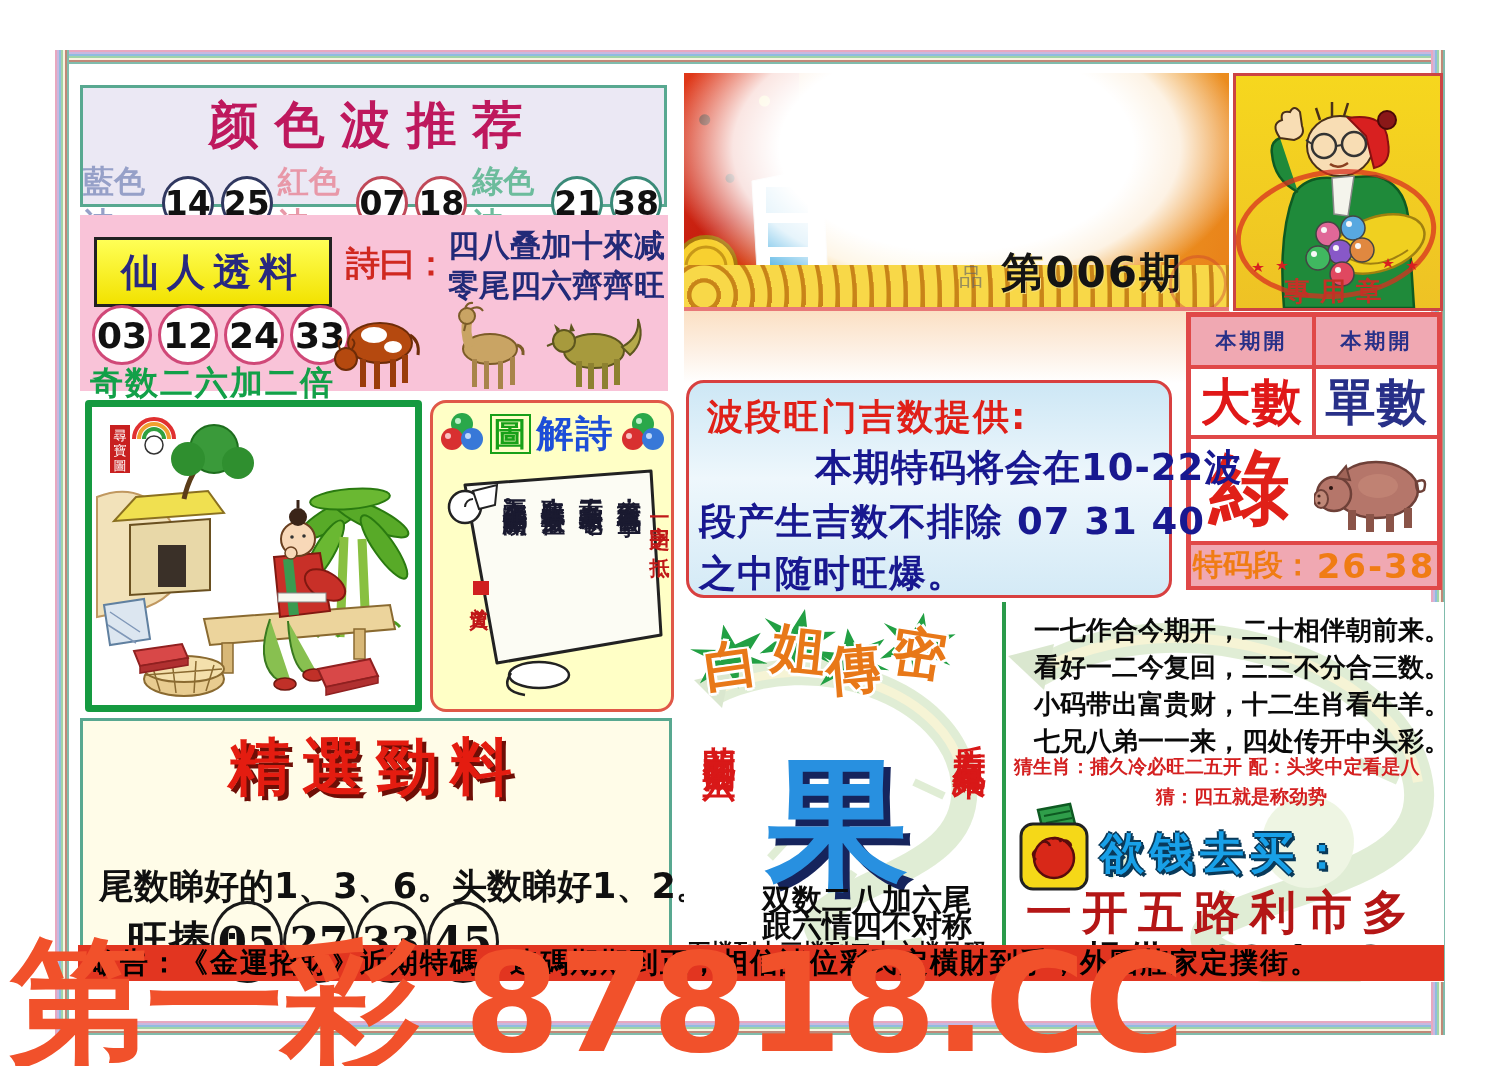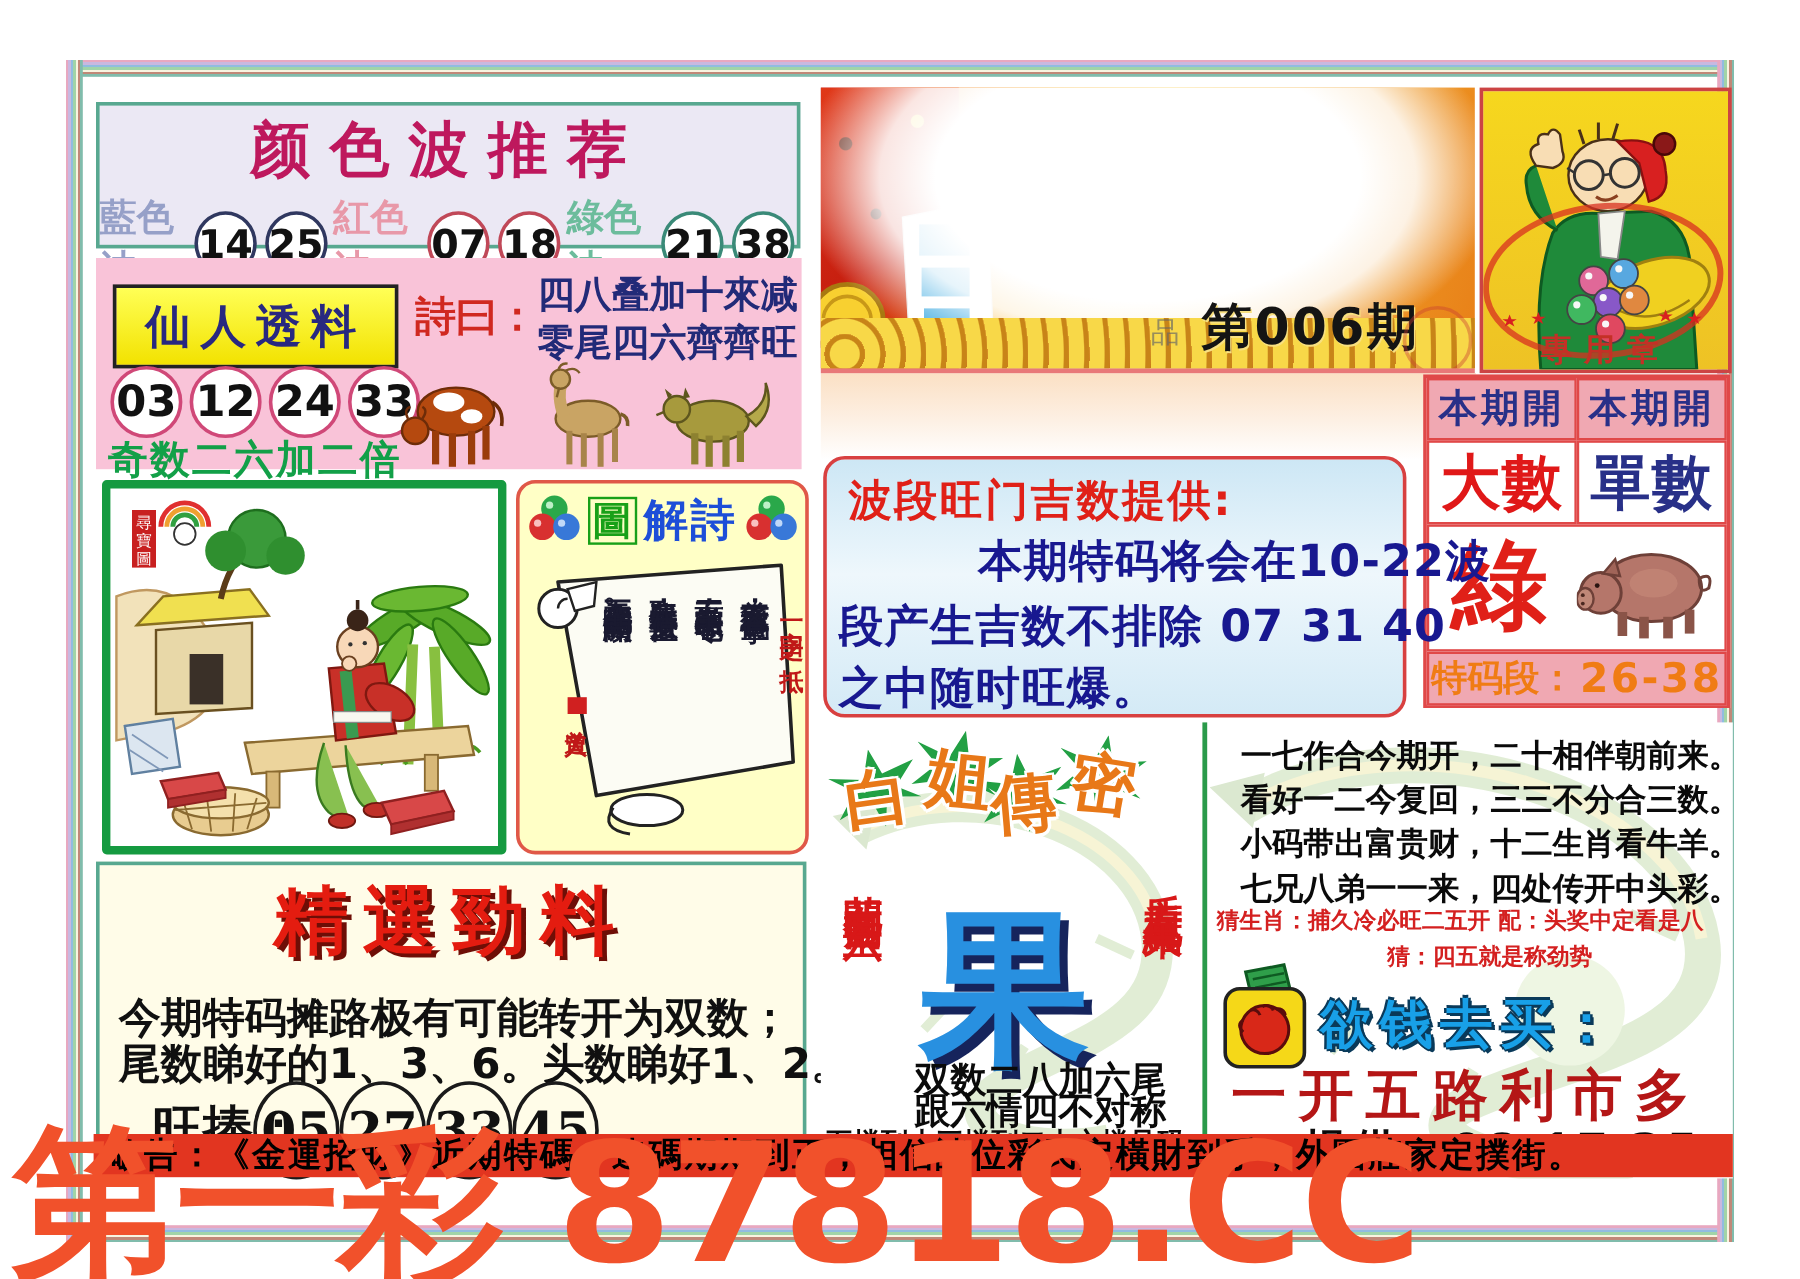--- a/index.html
+++ b/index.html
@@ -82,7 +82,7 @@
   .rt-row{display:flex;flex:0 0 auto;}
   .rt-cell{flex:1;display:flex;align-items:center;justify-content:center;box-sizing:border-box;}
   .rt-head{height:52px;}
-  .rt-head .rt-cell{background:#f0a8b2;font-size:32px;font-weight:900;color:#283088;letter-spacing:3px;border:2px solid #e04848;}
+  .rt-head .rt-cell{background:#f0a8b2;font-size:21px;font-weight:900;color:#283088;letter-spacing:3px;border:2px solid #e04848;}
   .rt-bigrow{height:70px;}
   .rt-bigrow .rt-cell{border:2px solid #e04848;font-size:50px;font-weight:900;letter-spacing:1px;}
   .rt-da{color:#e01818;} .rt-dan{color:#283088;}

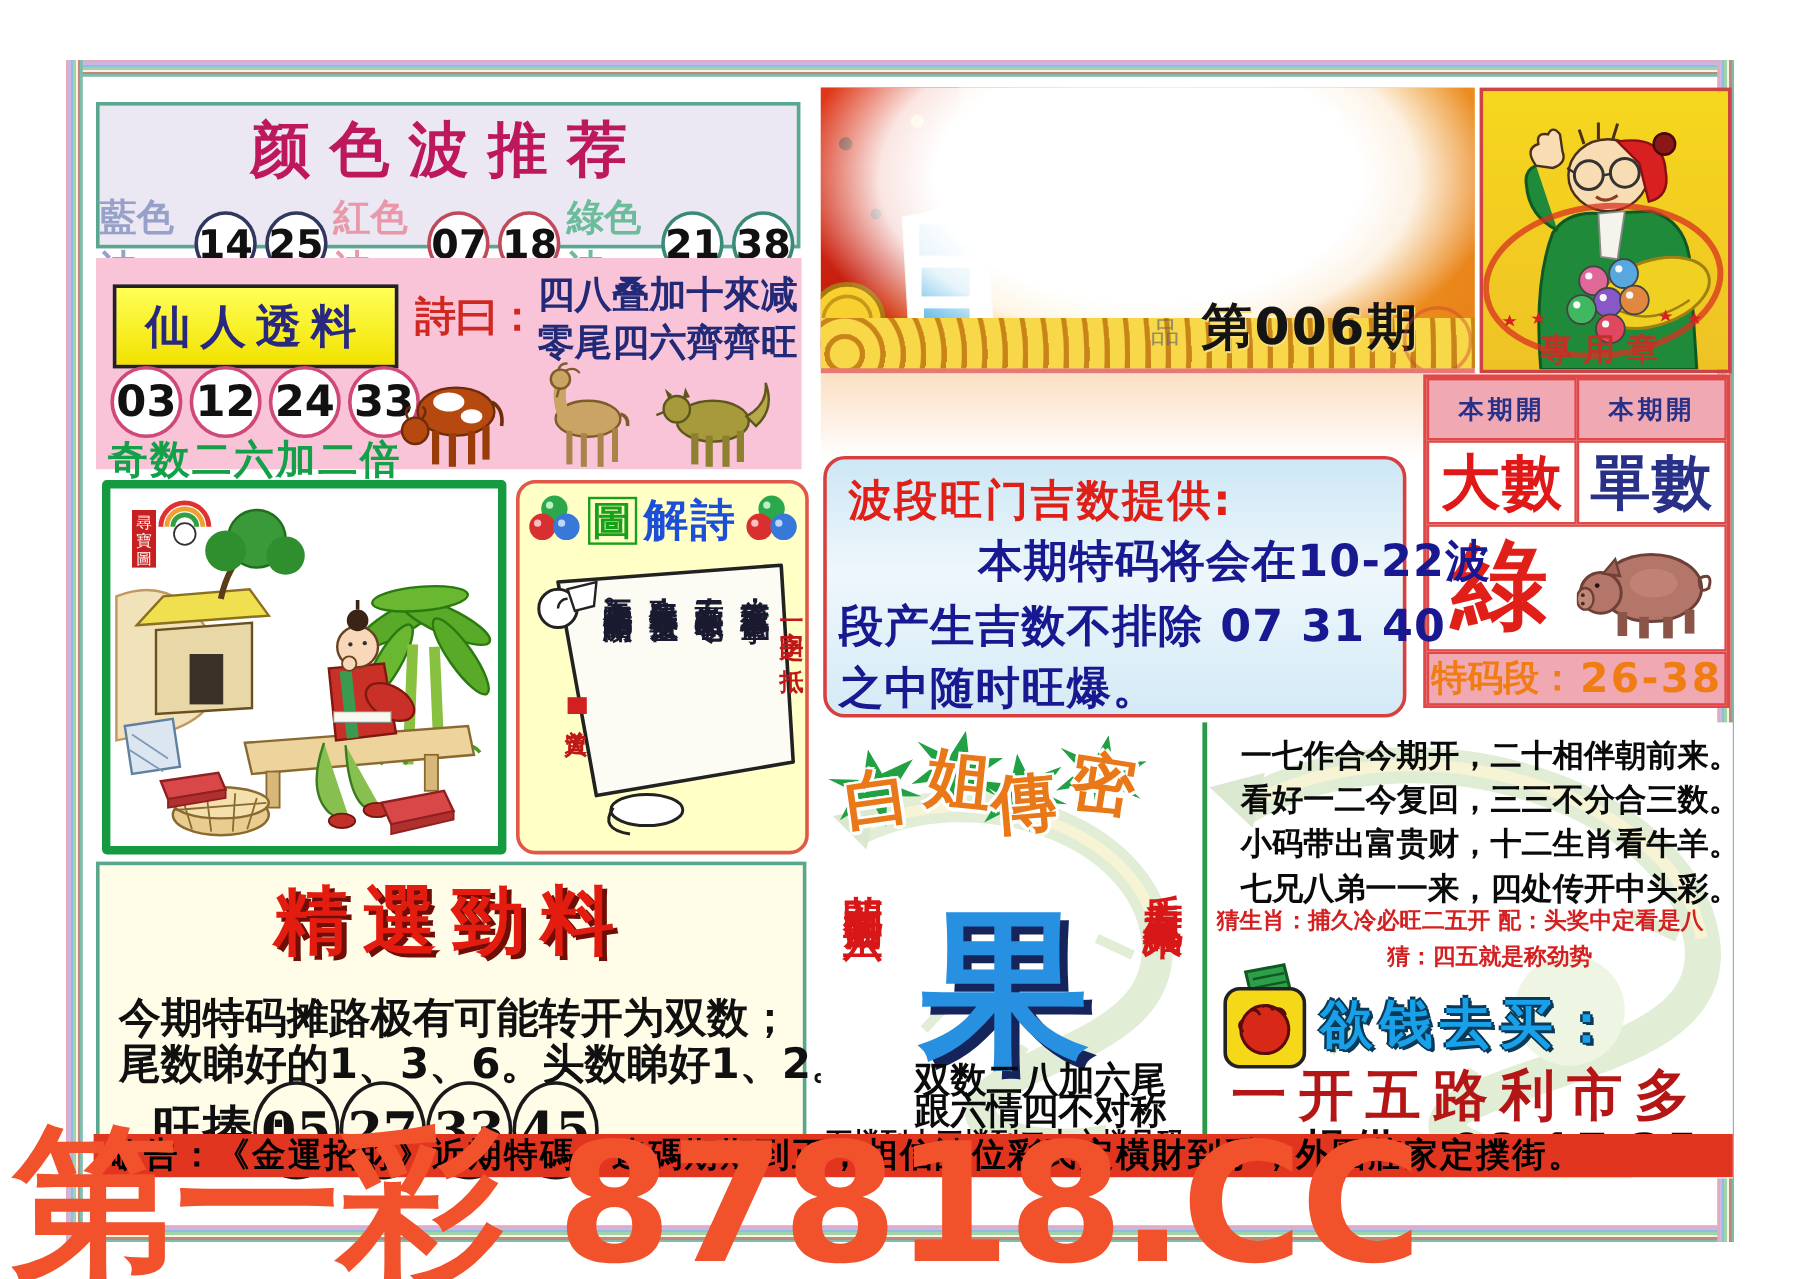--- a/index.html
+++ b/index.html
@@ -316,7 +316,6 @@
 
   <div class="box jx">
     <div class="jx-title">精選勁料</div>
-    <div class="jx-line jx-l1">今期特码摊路极有可能转开为双数；</div>
     <div class="jx-line jx-l2">尾数睇好的1、3、6。头数睇好1、2。</div>
     <div class="jx-wang">旺捧：</div>
     <div class="jx-nums">

